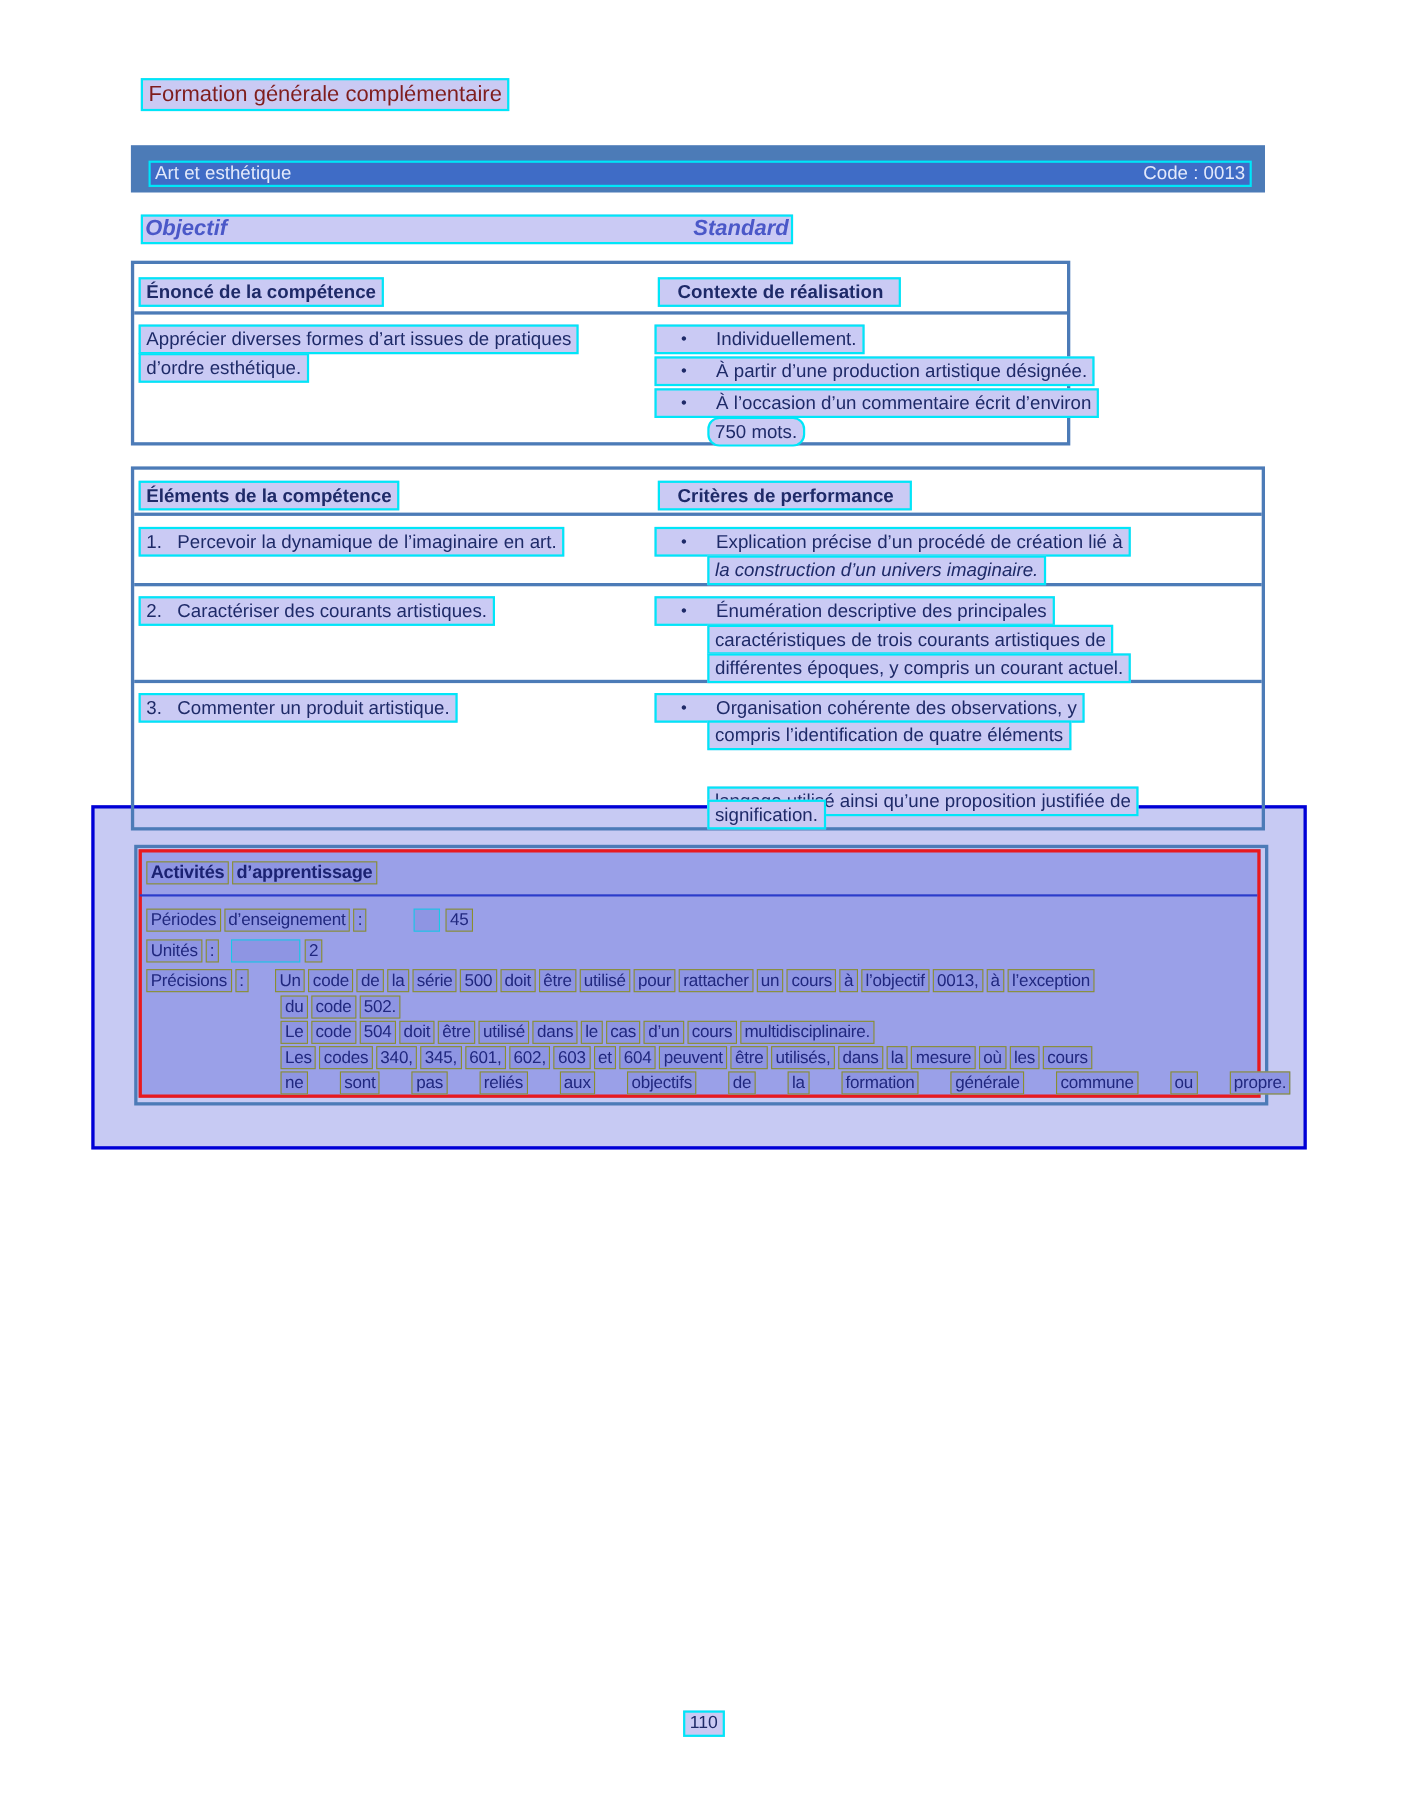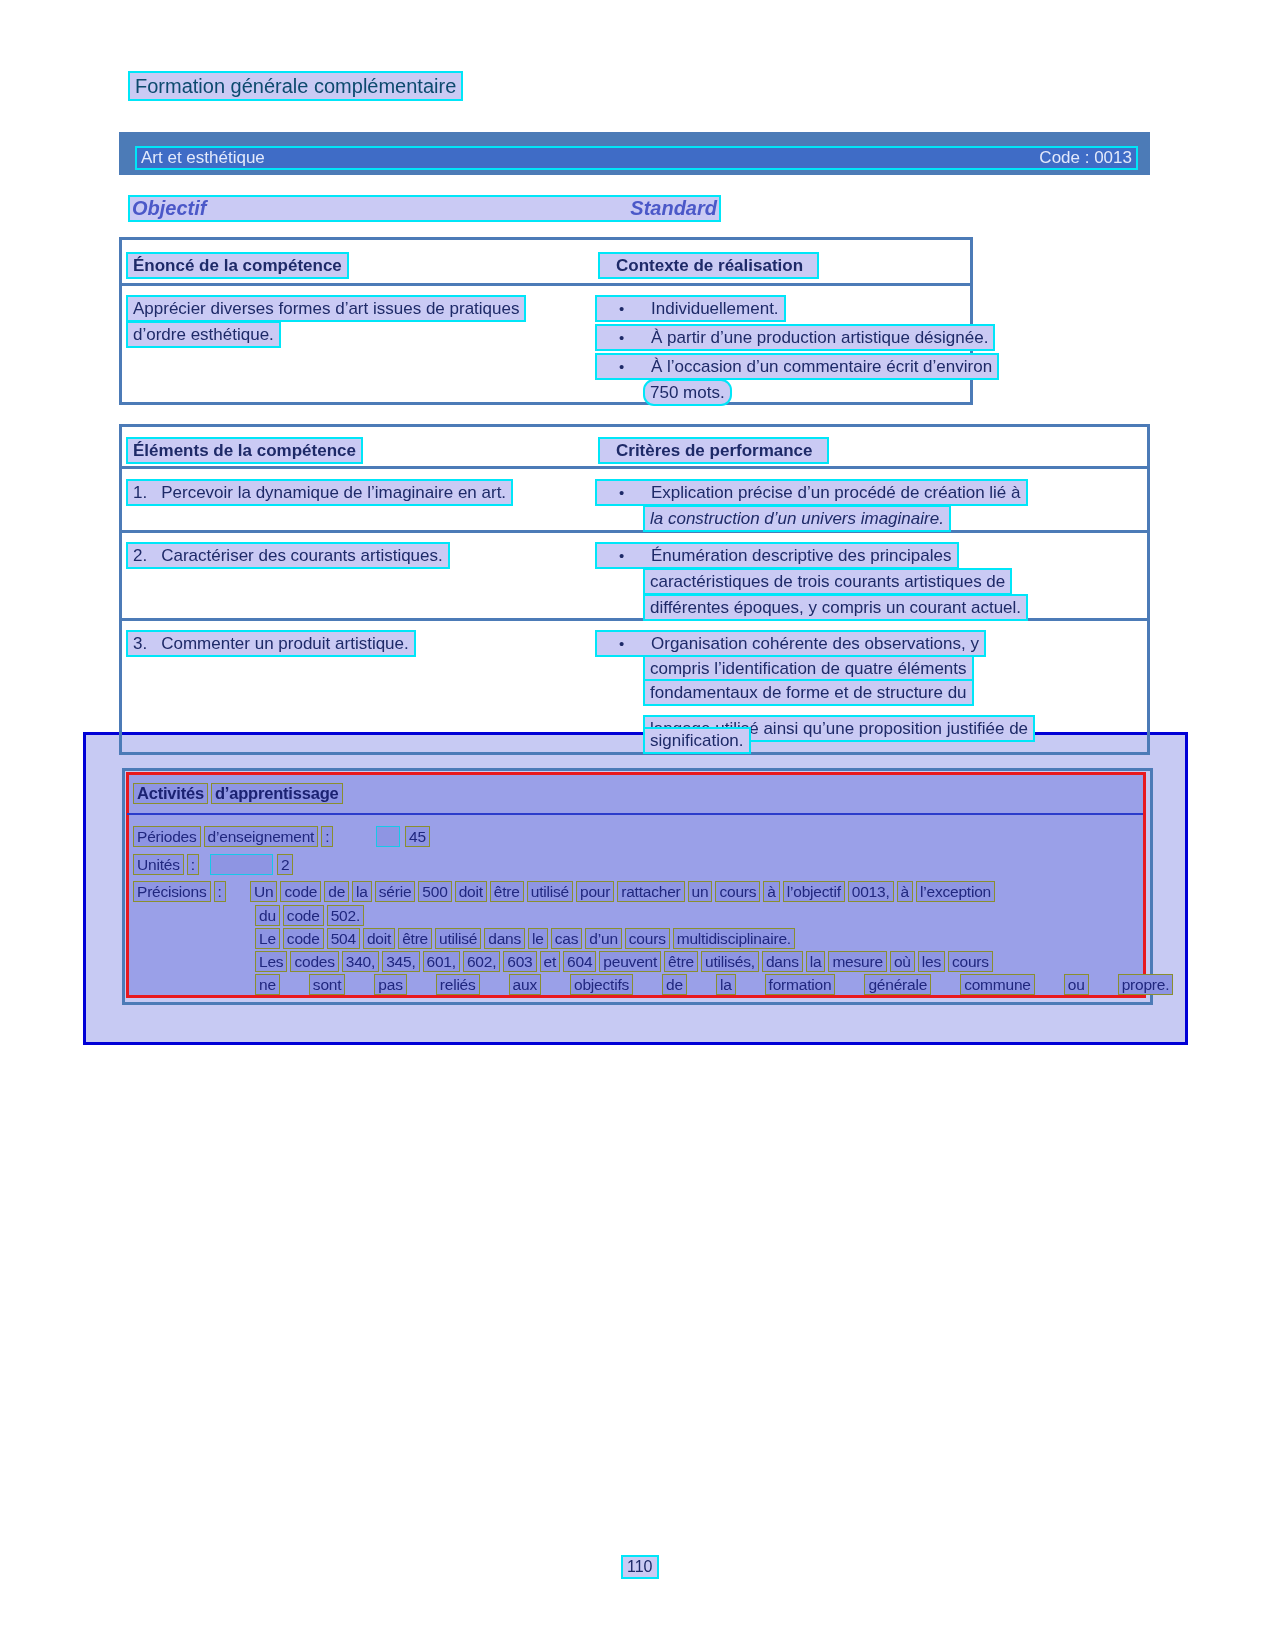--- a/index.html
+++ b/index.html
@@ -19,7 +19,7 @@
   .hl.bold { font-weight:bold; }
 
   
-  .header-label { font-size:20px; line-height:24px; color:#0c4a6e; }
+  .header-label { font-size:20px; line-height:24px; color:#7f1d1d; }
 
   
   .title-bar { left:119px; top:132px; width:1031px; height:43px; background:#4c7bb7; }

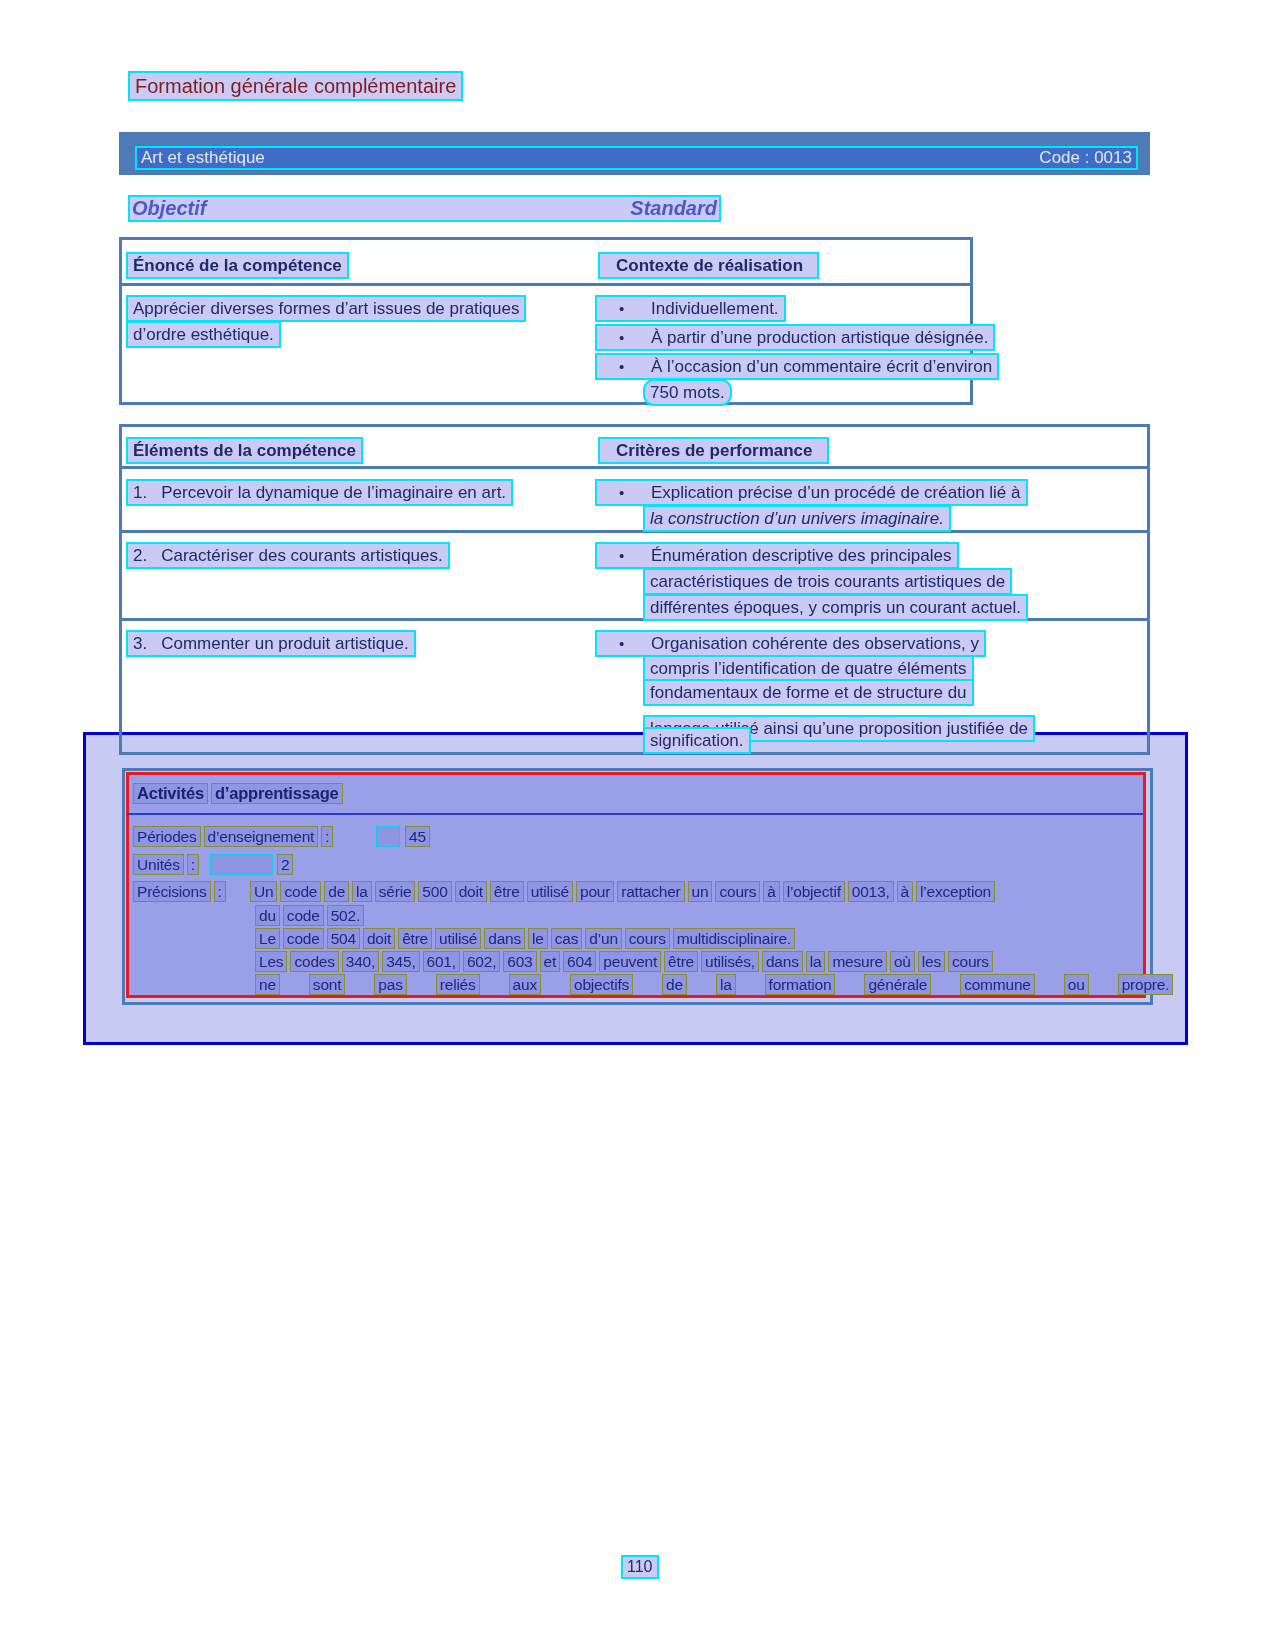--- a/index.html
+++ b/index.html
@@ -156,7 +156,6 @@
       <span>Organisation cohérente des observations, y</span>
     </div>
     <div class="hl" style="left:521px; top:228px;">compris l’identification de quatre éléments</div>
-    <div class="hl" style="left:521px; top:252px;">fondamentaux de forme et de structure du</div>
     <div class="hl" style="left:521px; top:288px;">langage utilisé ainsi qu’une proposition justifiée de</div>
     <div class="hl" style="left:521px; top:300px;">signification.</div>
   </div>

